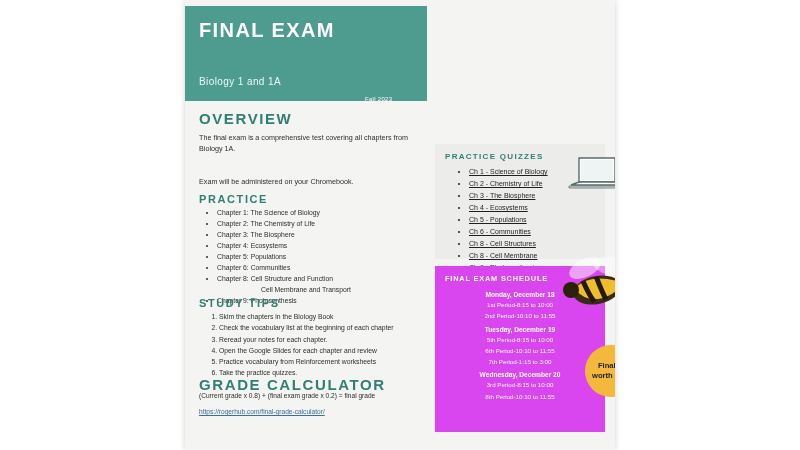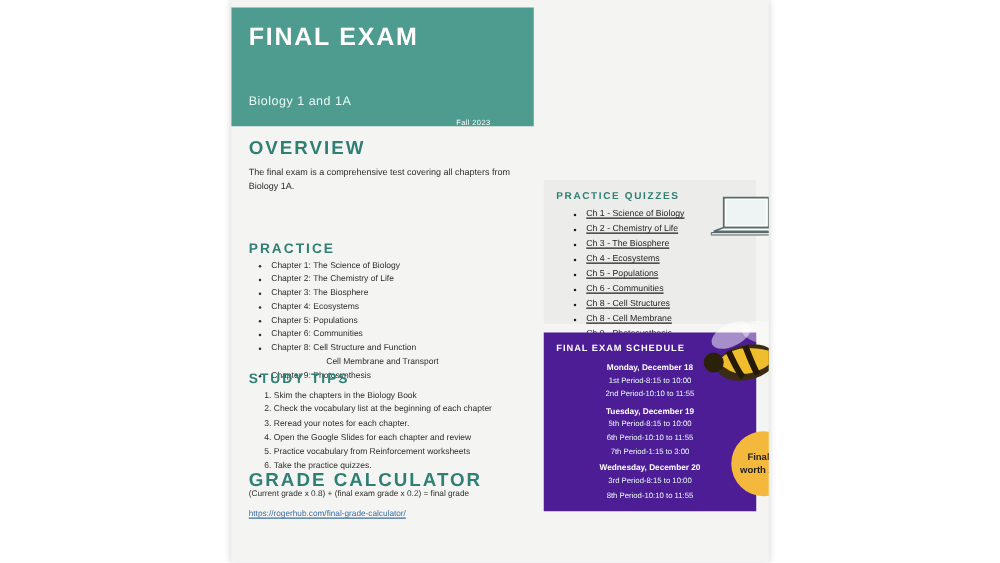--- a/index.html
+++ b/index.html
@@ -89,6 +89,7 @@
 
     <div class="sec-h h-overview">OVERVIEW</div>
     <div class="p1">The final exam is a comprehensive test covering all chapters from Biology 1A.</div>
+    <div class="p3">Exam will be administered on your Chromebook.</div>
 
     <div class="sec-h h-chapters">PRACTICE</div>
     <ul class="ch">

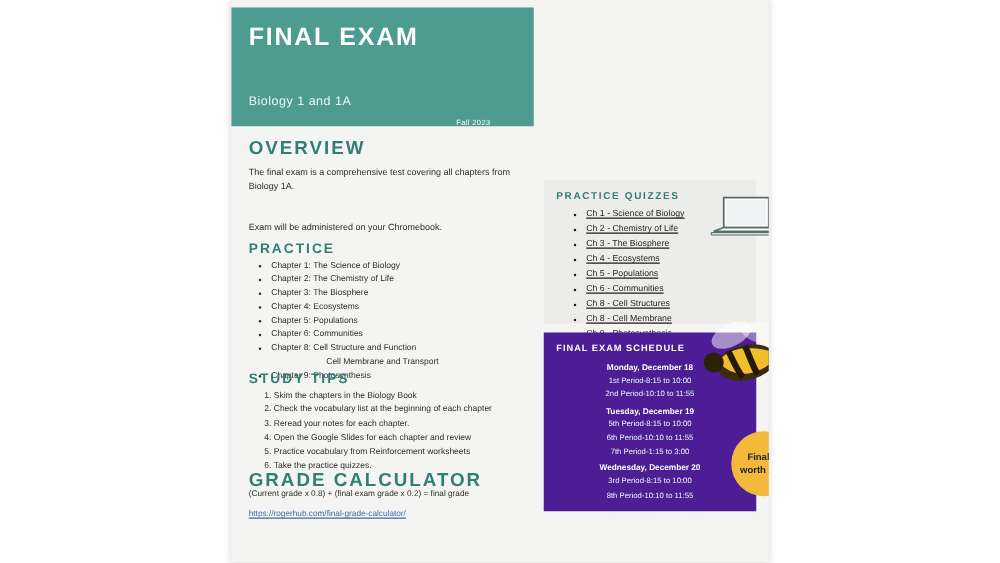--- a/index.html
+++ b/index.html
@@ -57,7 +57,7 @@
         font-size:7px;line-height:1.72;color:#1f1f1f;}
   ul.quiz li a{color:#1f1f1f;text-decoration:underline;}
 
-  .sched-box{position:absolute;left:250px;top:266px;width:170px;height:143px;background:#4c1d95;}
+  .sched-box{position:absolute;left:250px;top:266px;width:170px;height:166px;background:#d946ef;}
   .sched-h{position:absolute;left:10px;top:8px;color:#ffffff;font-size:7.4px;font-weight:bold;letter-spacing:.8px;}
   .sched-body{position:absolute;left:0;top:20px;width:170px;text-align:center;}
   .day{color:#ffffff;font-size:6.6px;font-weight:bold;margin-top:5px;}

